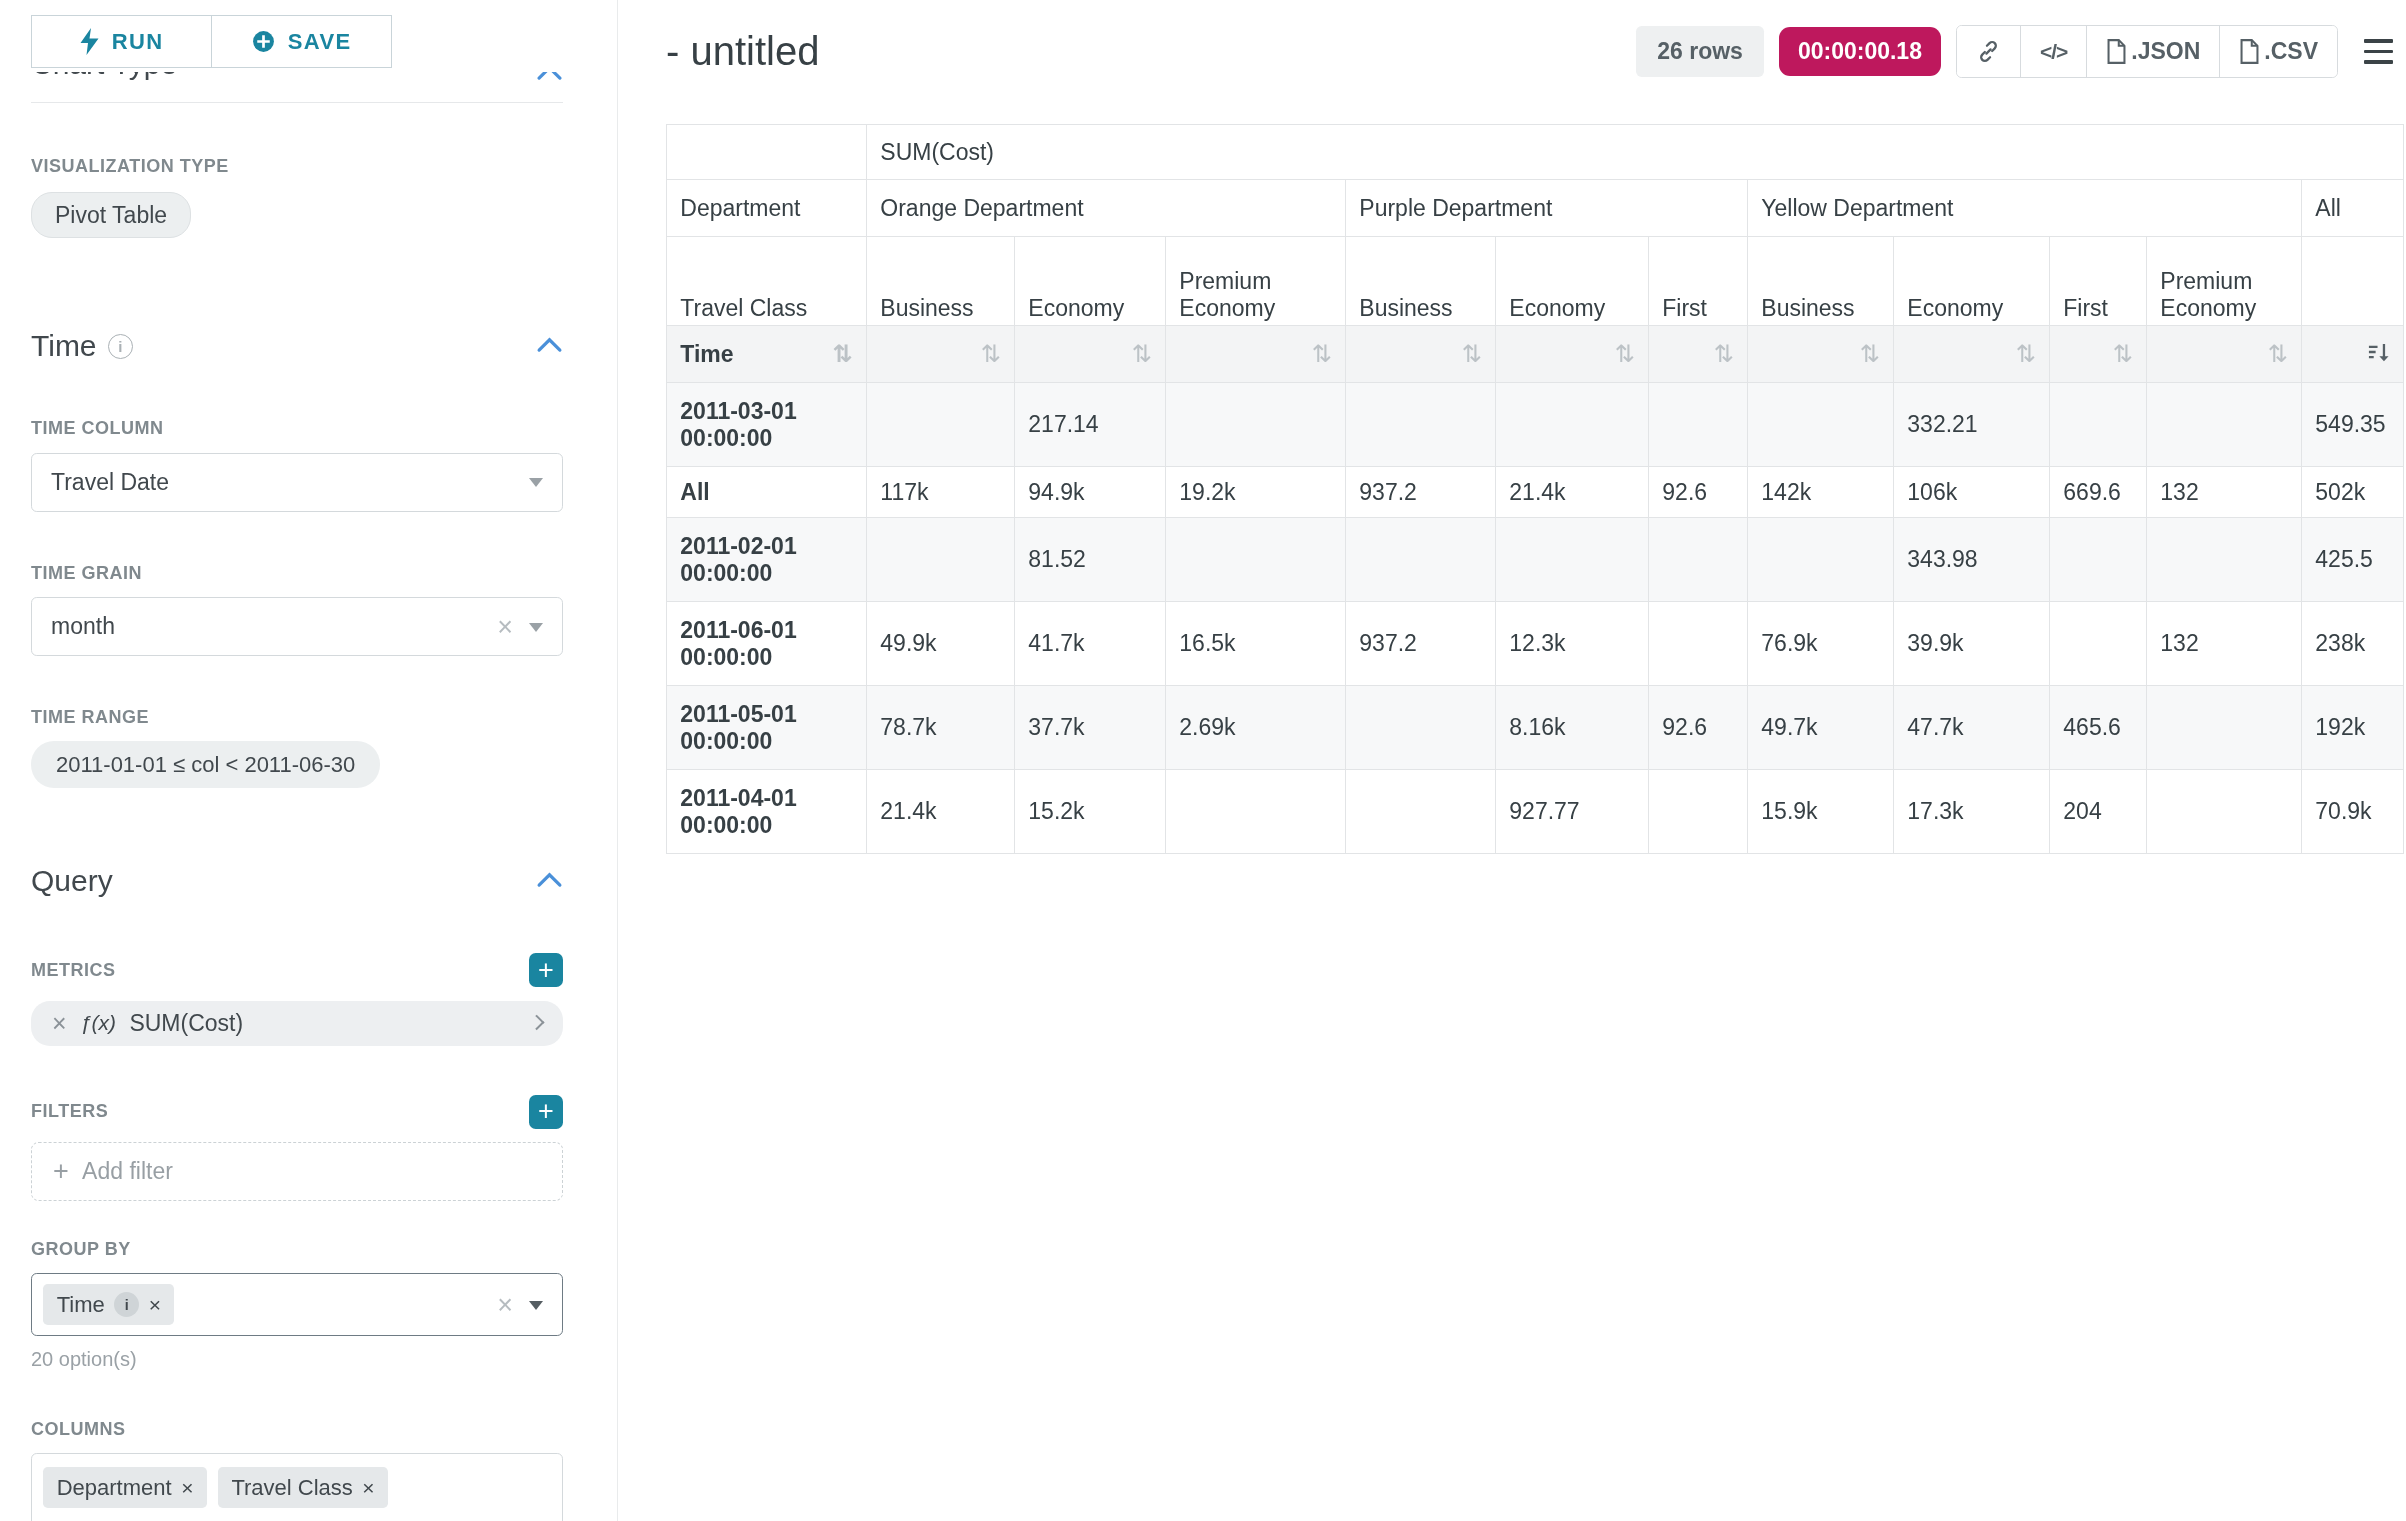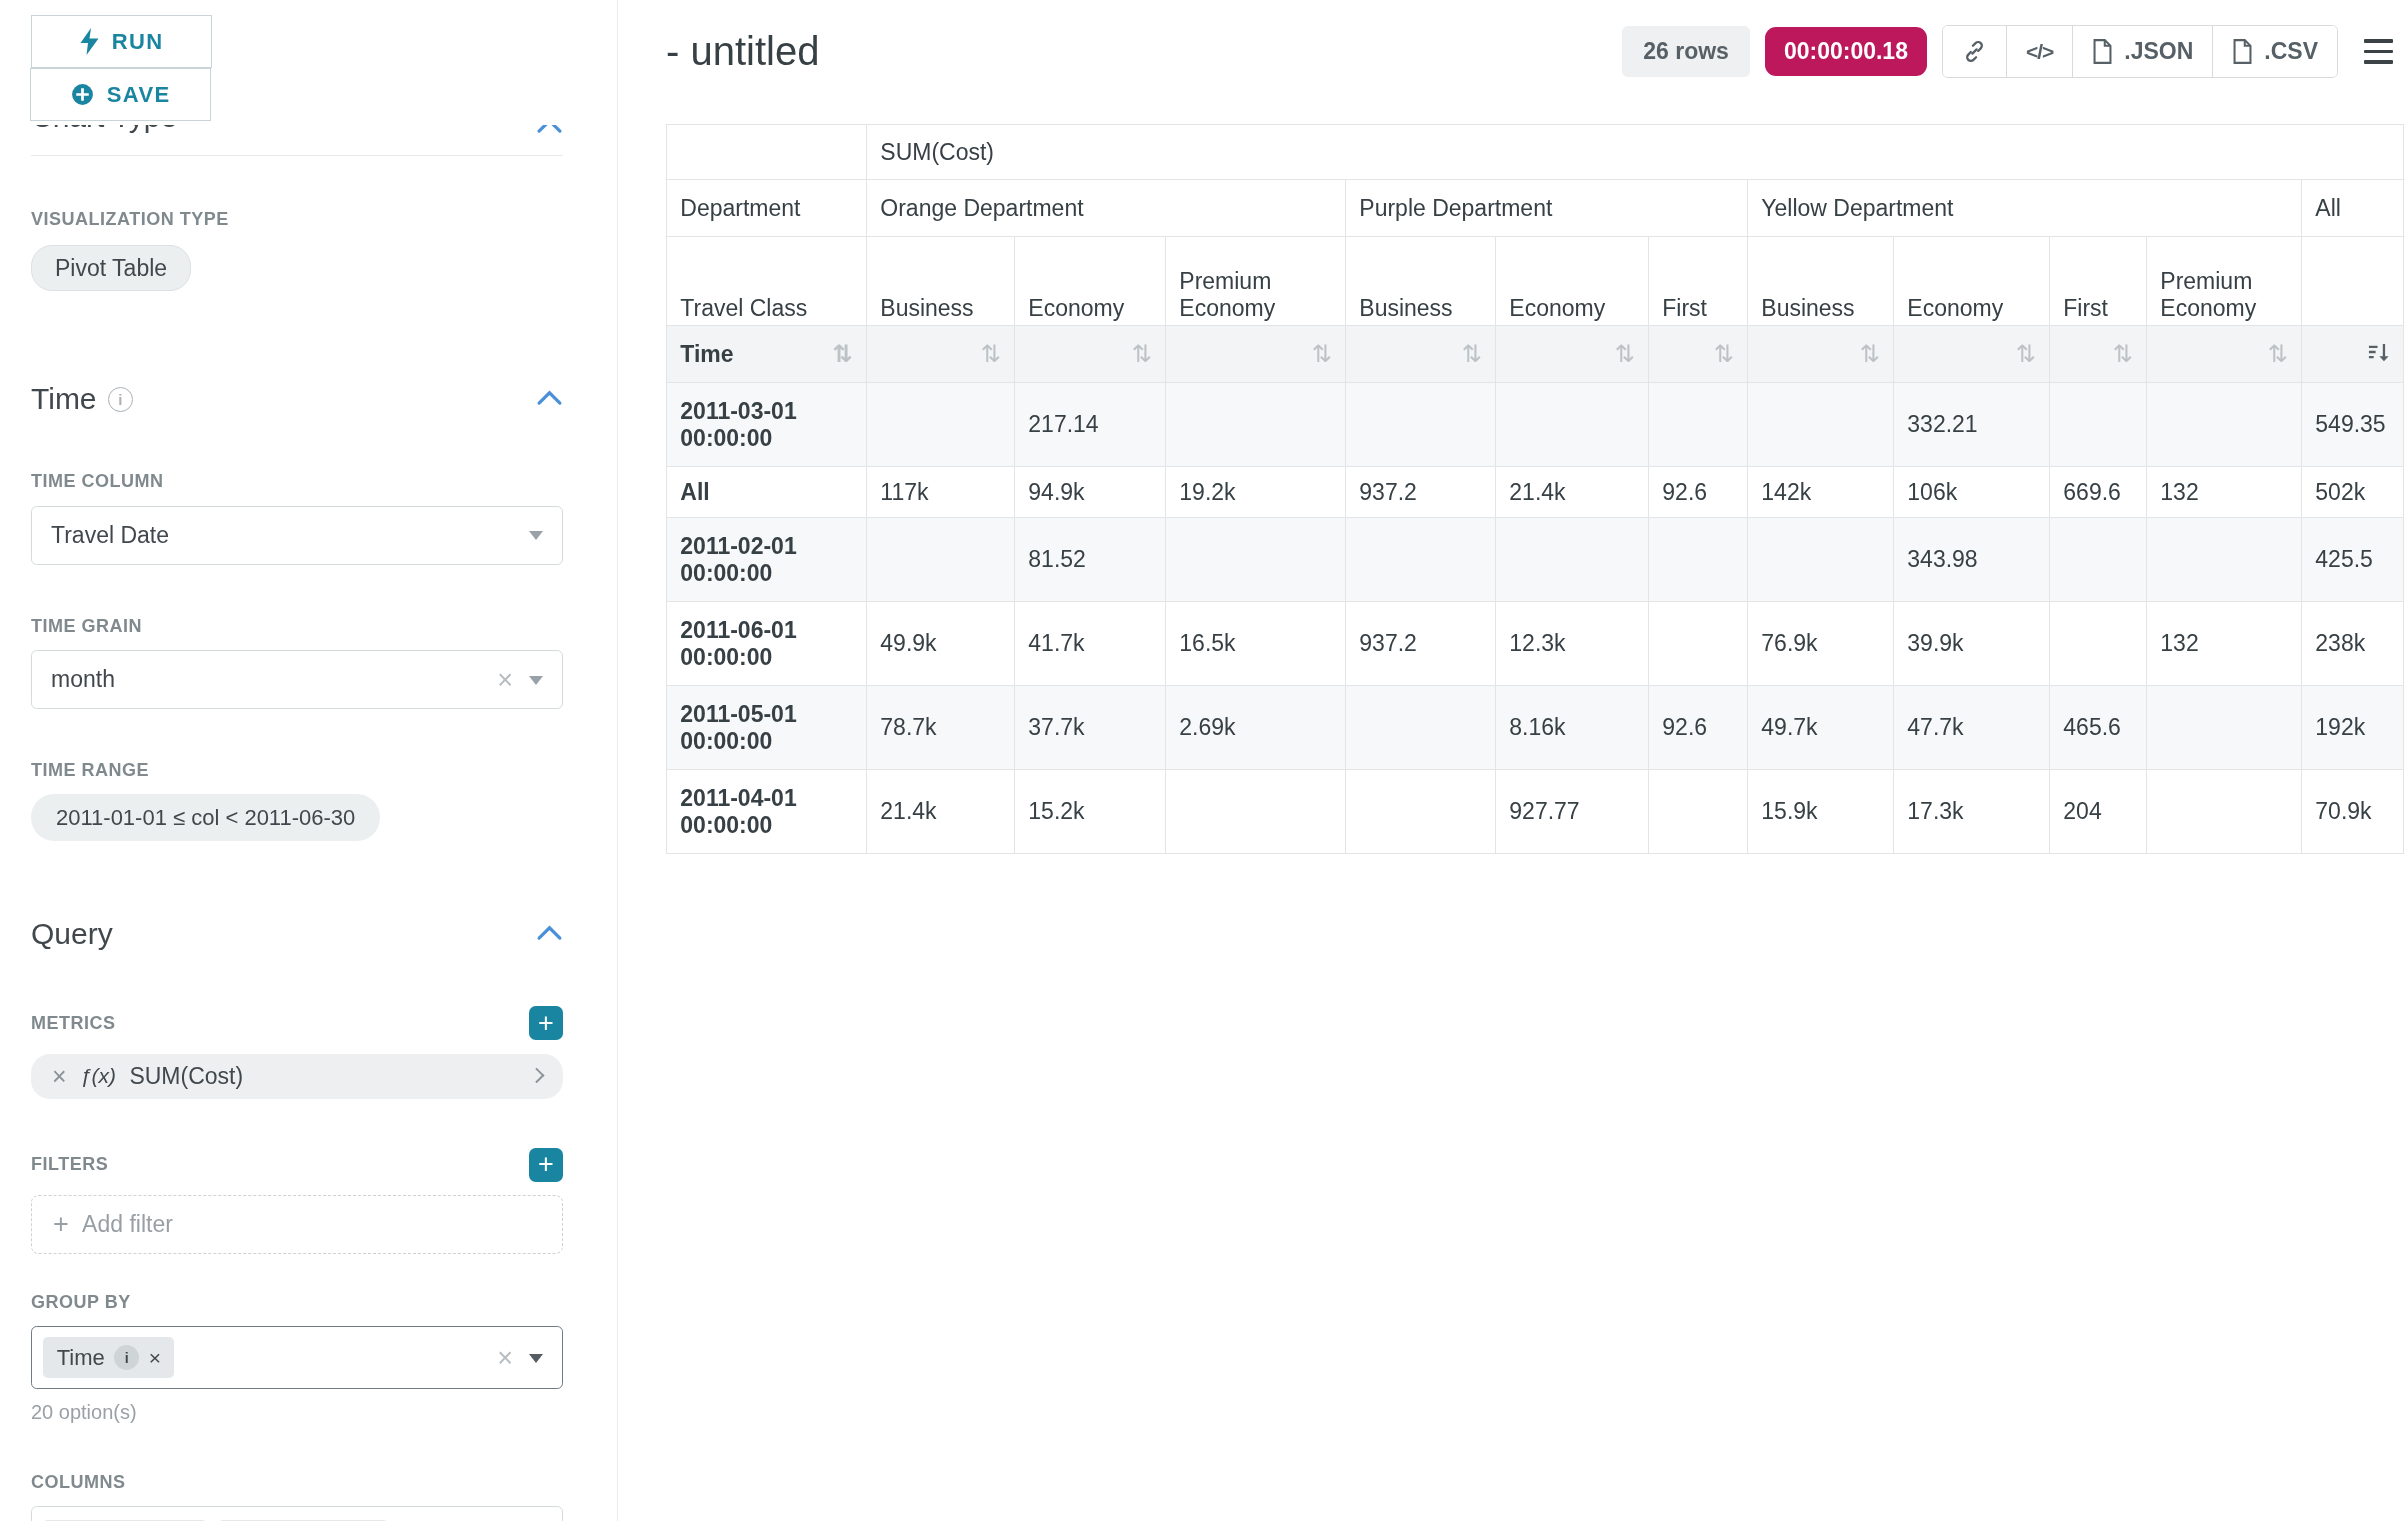--- a/index.html
+++ b/index.html
@@ -10,7 +10,7 @@
   
   .sidebar { width:618px; min-width:618px; height:100%; border-right:1.9px solid #e9ebec;
     padding:15px 54px 0 31px; position:relative; overflow:hidden; }
-  .btn-row { display:flex;flex-direction:column; }
+  .btn-row { display:flex; }
   .side-btn { display:flex; align-items:center; justify-content:center; gap:11.4px;
     width:181px; height:53px; background:#fff; border:1px solid #c9d4d9; color:#1a85a0;
     font-size:22px; font-weight:700; letter-spacing:1.4px; cursor:pointer; }

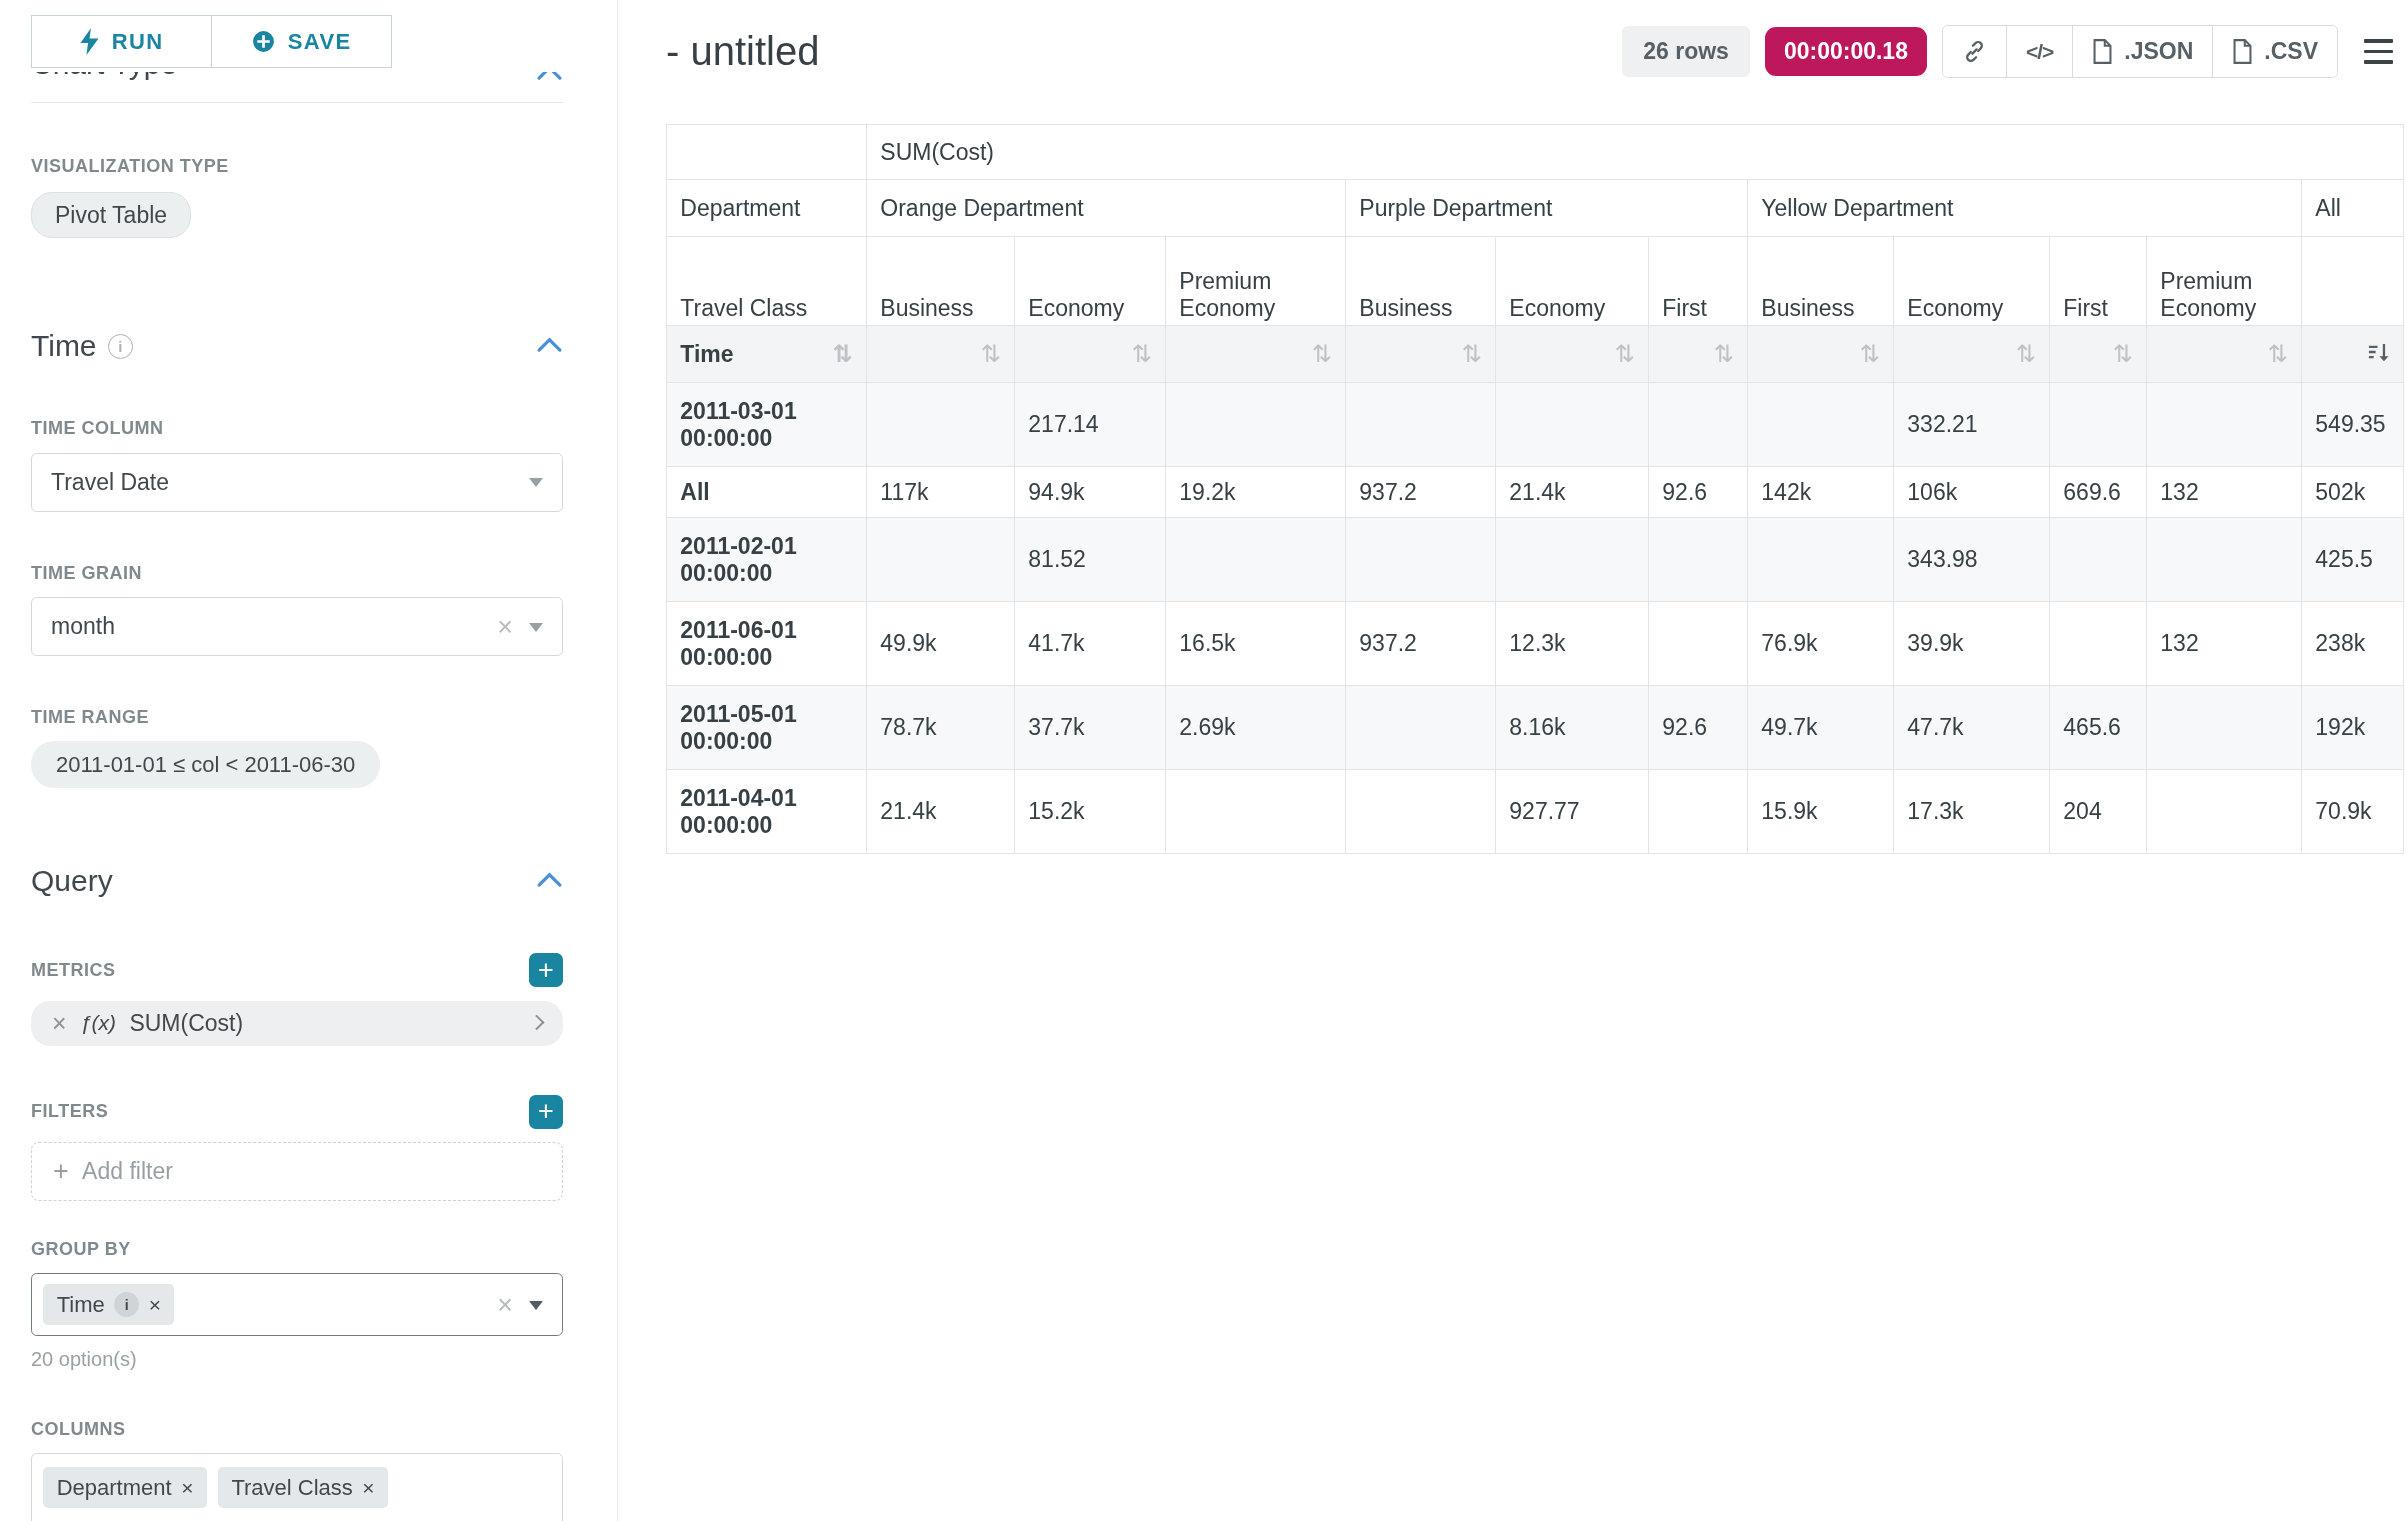--- a/index.html
+++ b/index.html
@@ -97,7 +97,7 @@
   .timer-badge { background:#be185d; border-radius:11px; padding:0 19px; height:49px;
     display:flex; align-items:center; font-size:23px; font-weight:700; color:#fff; }
   .btn-group { display:flex; border:1px solid #d7dbde; border-radius:5.7px; overflow:hidden; height:53px; }
-  .btn-cell { display:flex; align-items:center; justify-content:center; gap:11px; padding:0 19px;
+  .btn-cell { display:flex; align-items:center; justify-content:center; gap:4px; padding:0 19px;
     background:#fff; cursor:pointer; color:#566066; font-size:23px; font-weight:600; }
   .btn-cell + .btn-cell { border-left:1px solid #d7dbde; }
   .code-glyph::before { content:"</>"; font-weight:700; font-size:21px; letter-spacing:-1px; }

